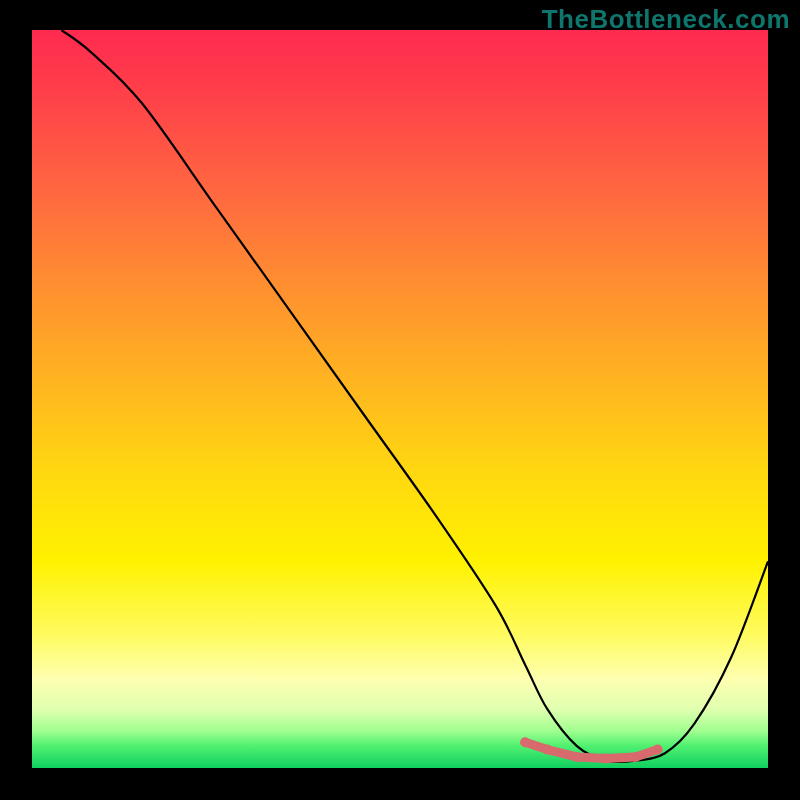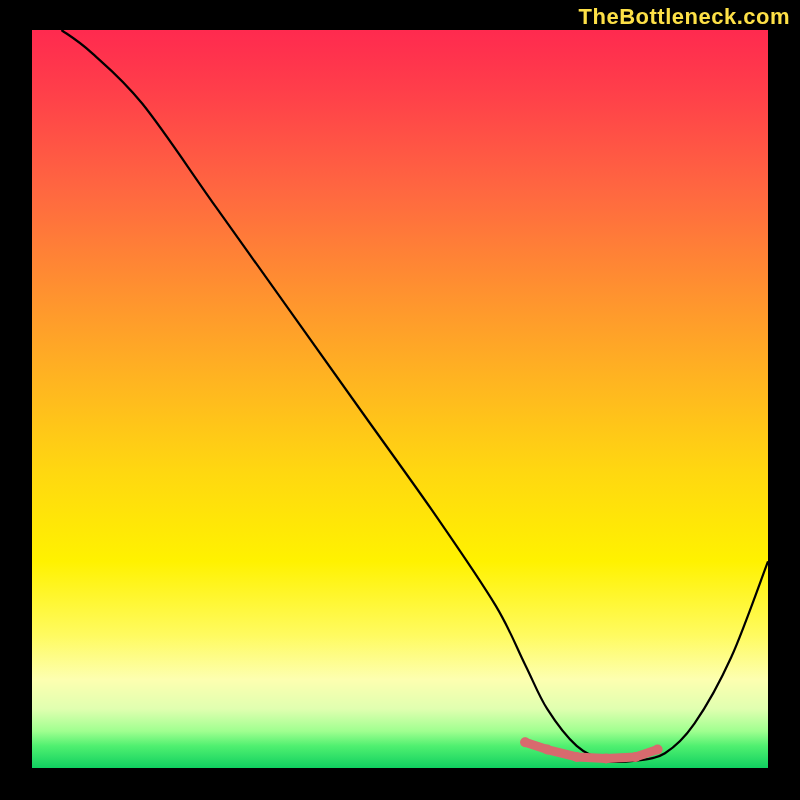--- a/index.html
+++ b/index.html
@@ -20,8 +20,8 @@
     position: absolute;
     top: 4px;
     right: 10px;
-    color: #fde047;
-    font-size: 22px;
+    color: #0f766e;
+    font-size: 26px;
     font-weight: bold;
     letter-spacing: 0.5px;
     z-index: 10;

